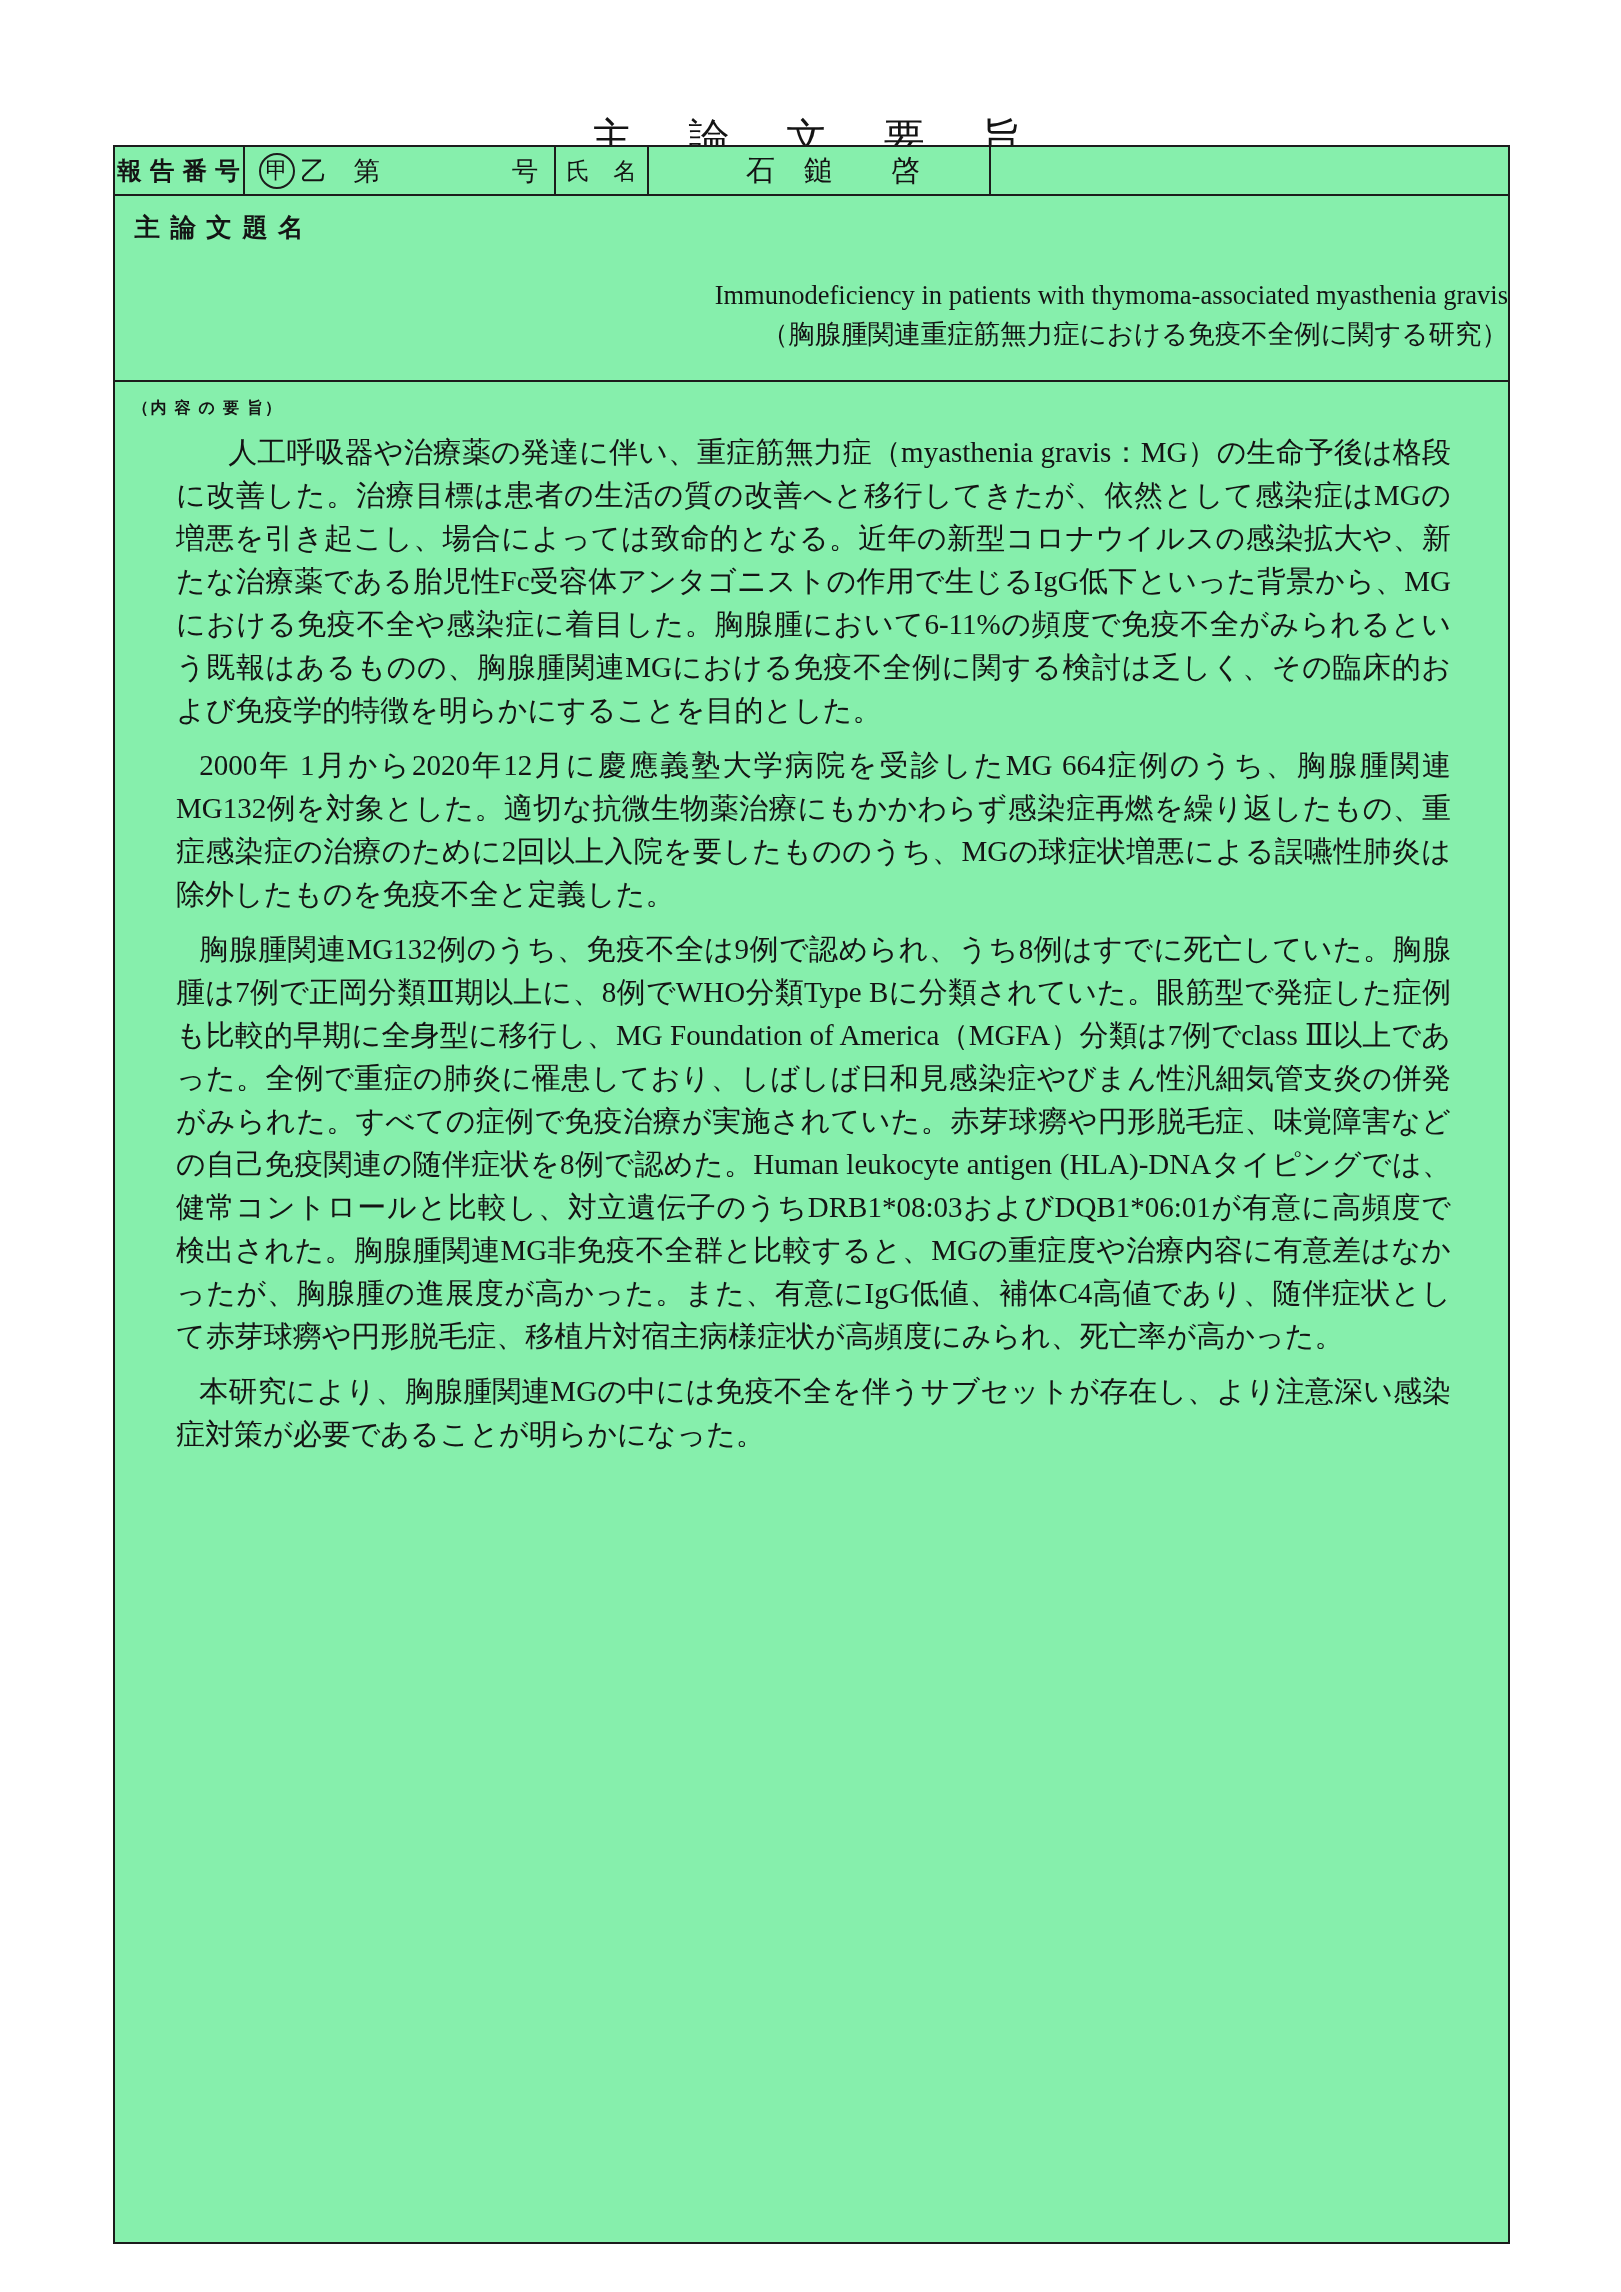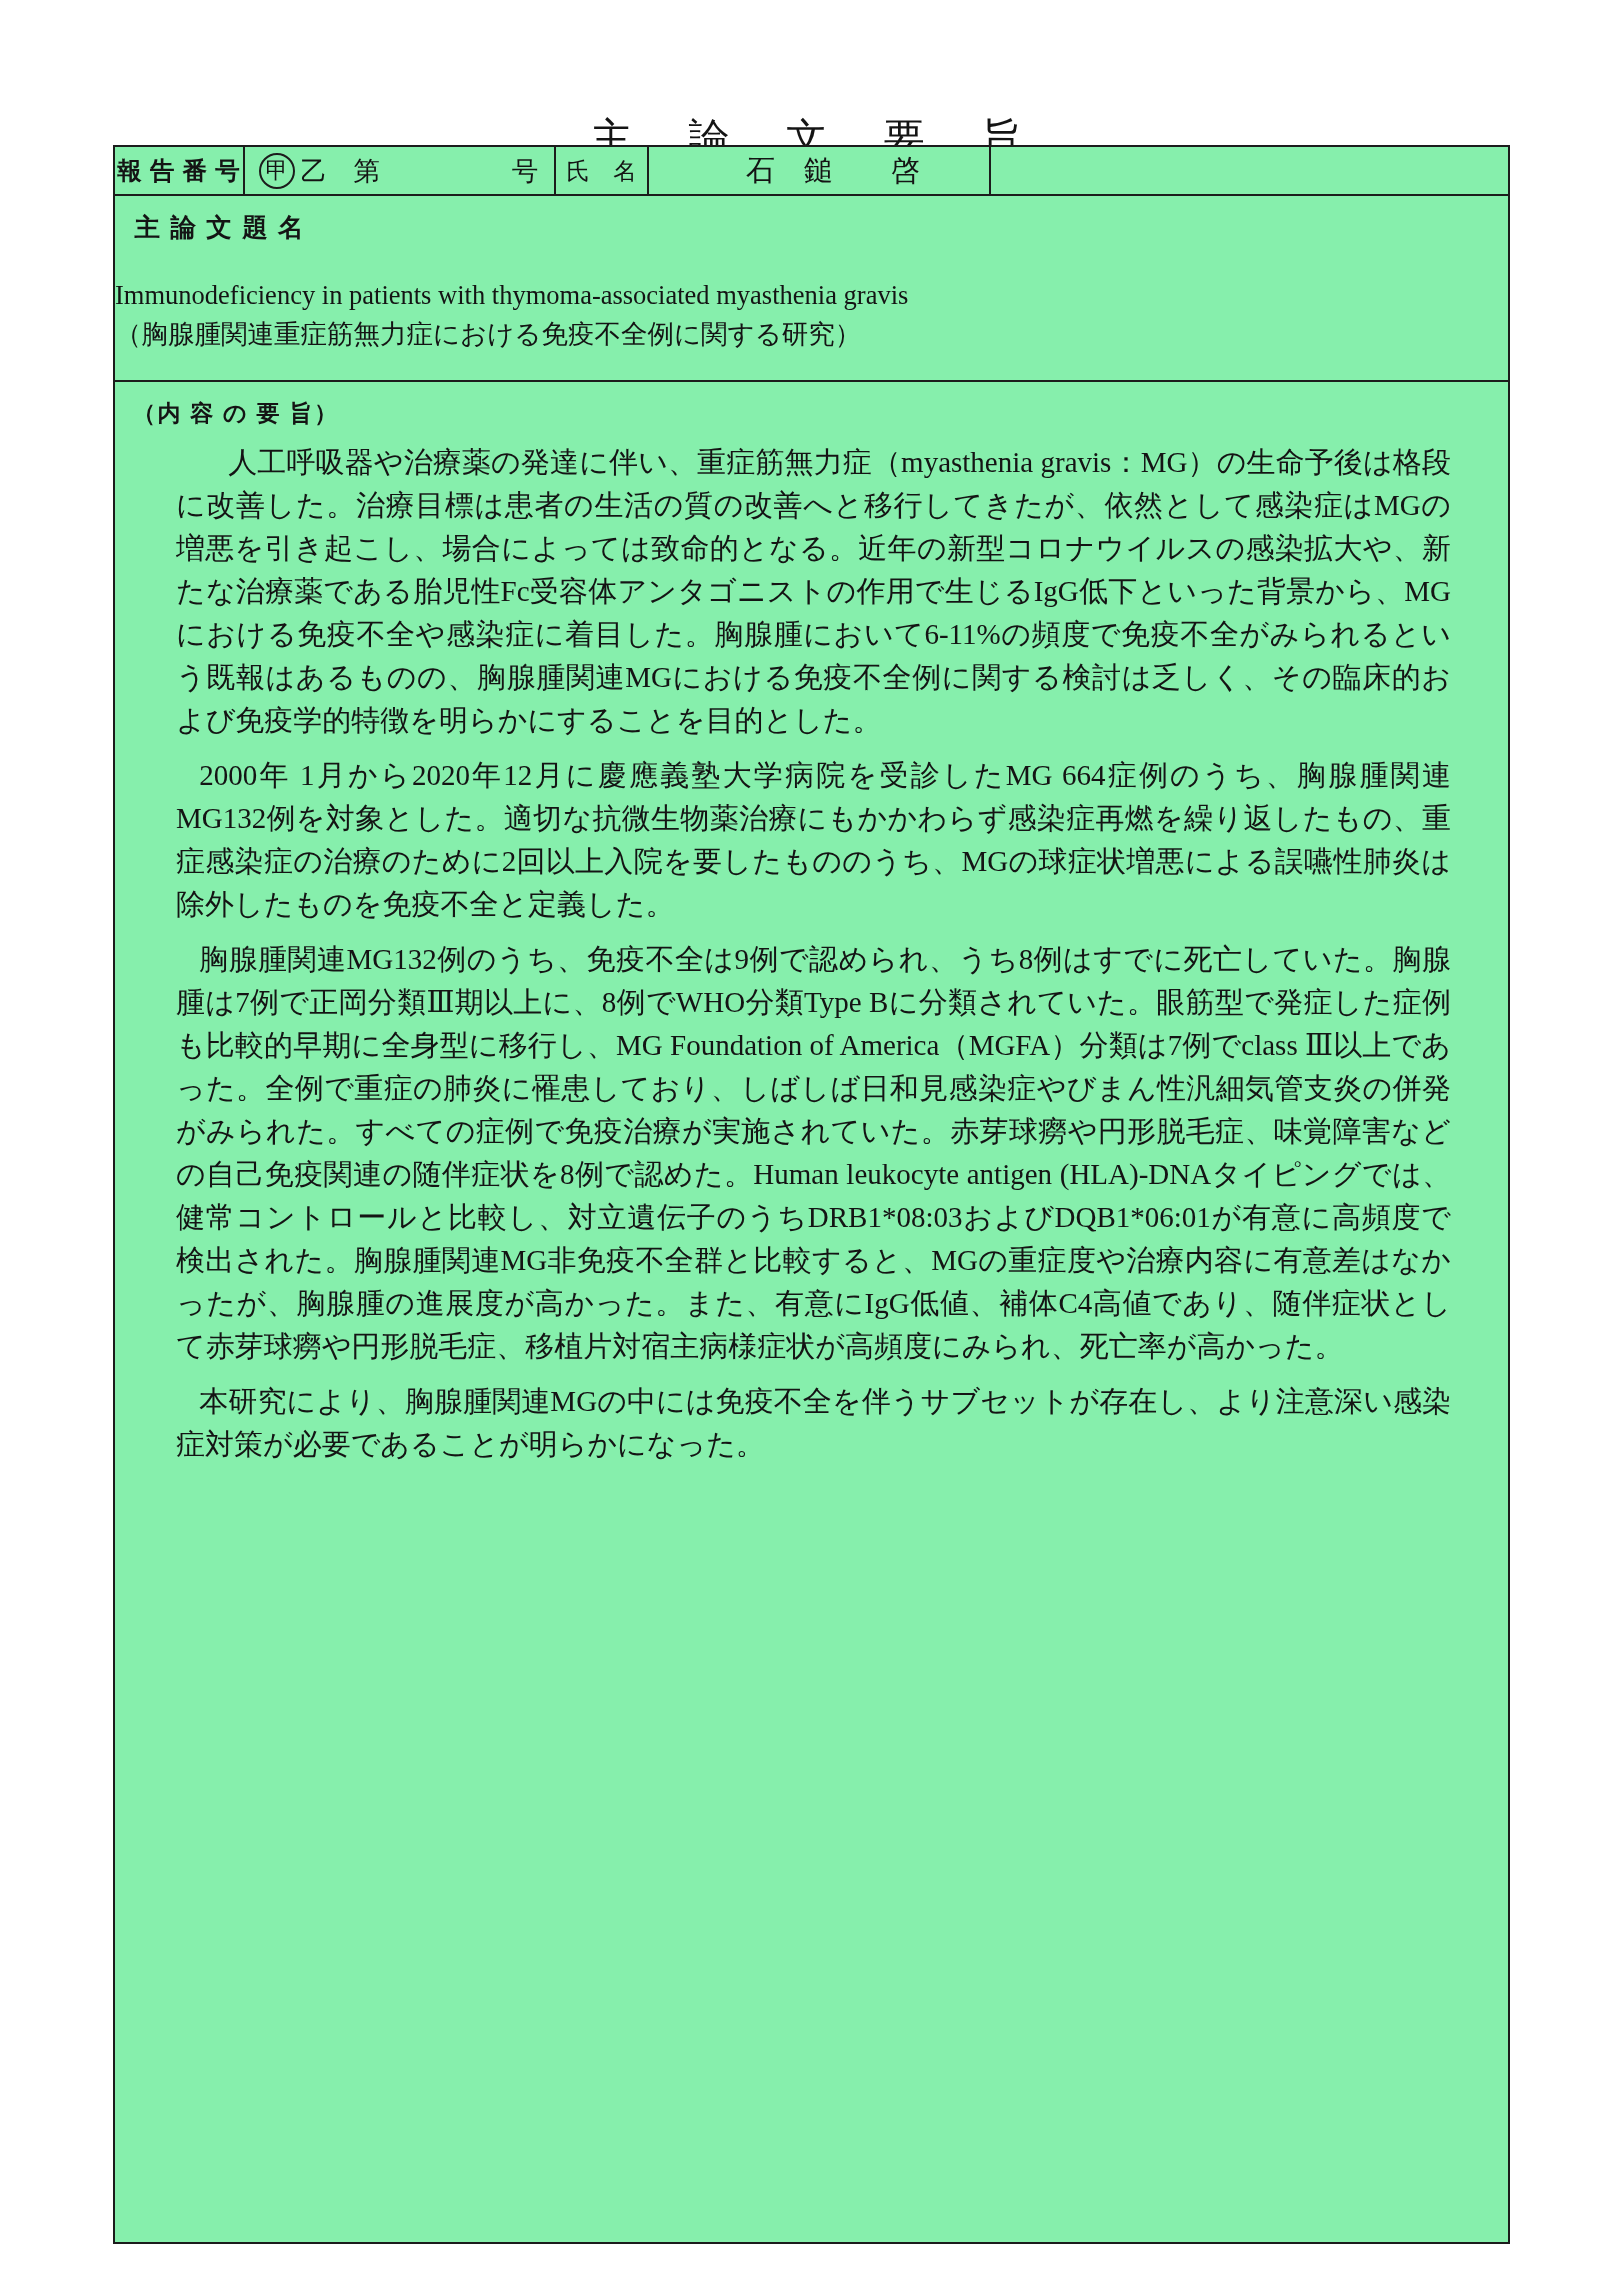--- a/index.html
+++ b/index.html
@@ -114,7 +114,7 @@
     top: 80px;
     left: 0;
     right: 0;
-    text-align: left;
+    text-align: right;
     line-height: 39px;
   }
   .title-en { font-size: 26.5px; }

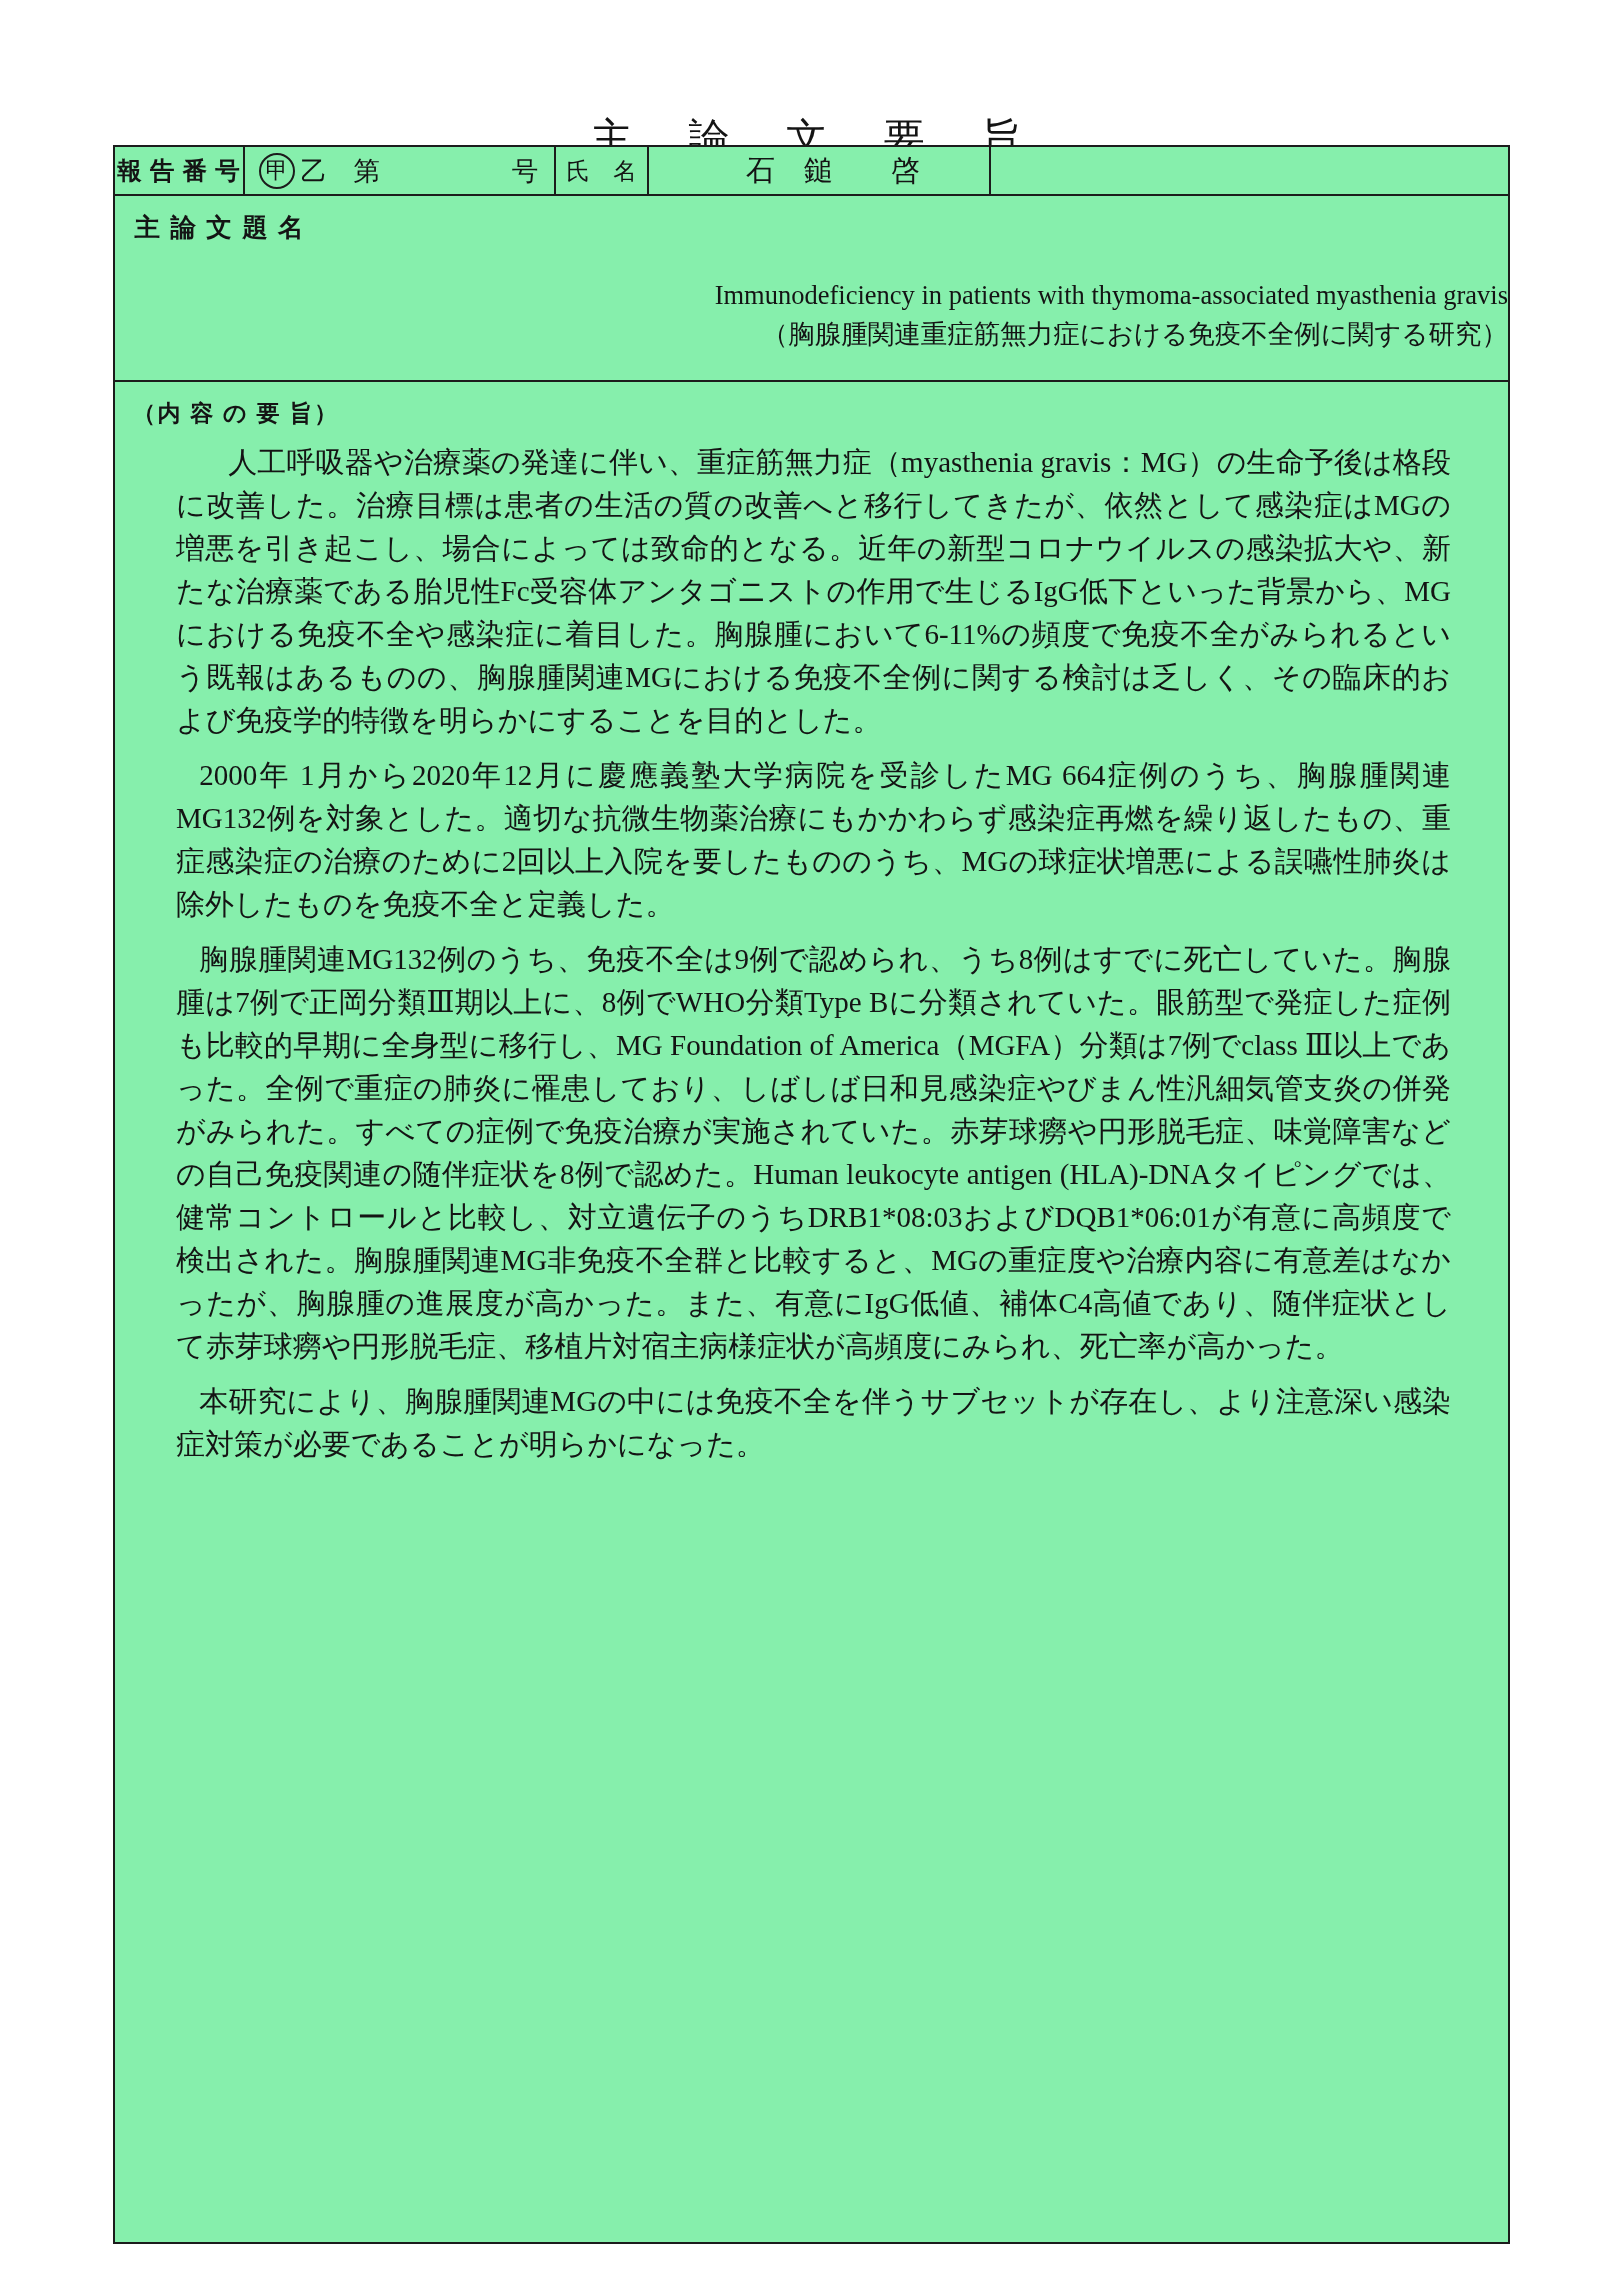--- a/index.html
+++ b/index.html
@@ -125,7 +125,7 @@
   }
   .abstract-heading {
     margin-left: 17.6px;
-    font-size: 23px;
+    font-size: 16px;
     font-weight: bold;
     letter-spacing: 2px;
     white-space: pre;

